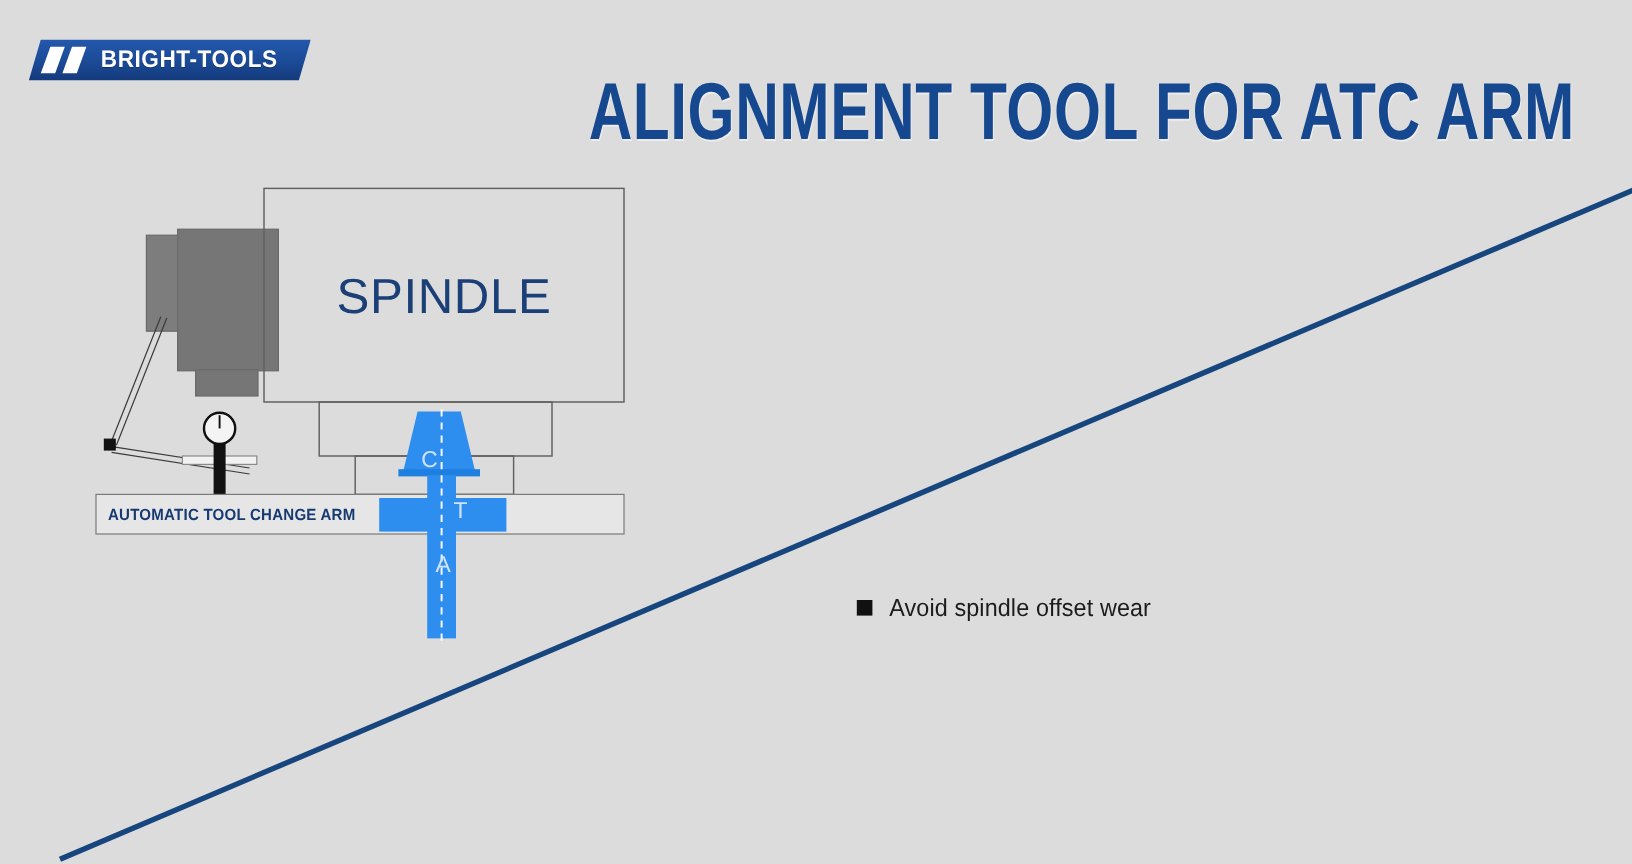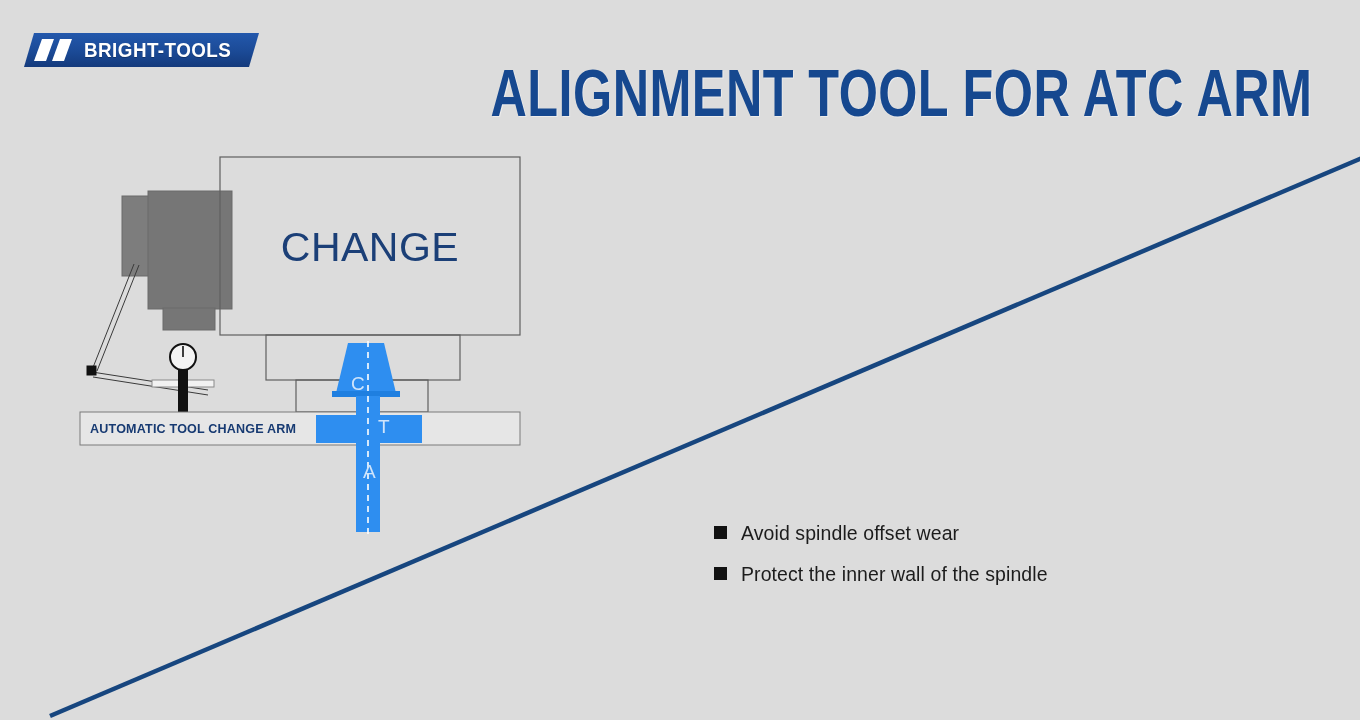--- a/index.html
+++ b/index.html
@@ -170,7 +170,7 @@
       </g>
     </svg>
 
-    <div class="spindle-label">CHANGE</div>
+    <div class="spindle-label">SPINDLE</div>
 
     <div class="atc-label">AUTOMATIC TOOL CHANGE ARM</div>
 

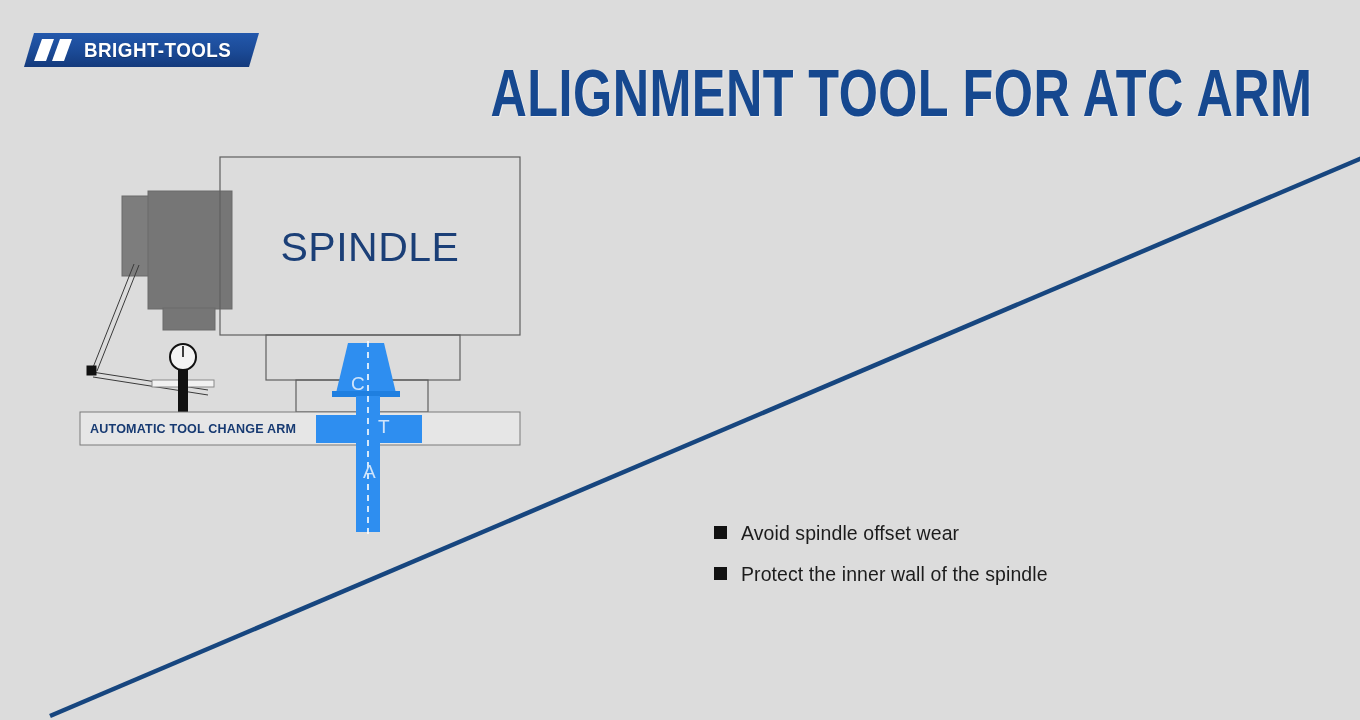--- a/index.html
+++ b/index.html
@@ -87,7 +87,7 @@
   .tool-letter.a { left:363px; top:461px; }
 
   
-  .bullets { position:absolute; left:714px; top:512px; width:620px; }
+  .bullets { position:absolute; left:714px; top:486px; width:620px; }
   .bullet-row { display:flex; align-items:center; height:41px; }
   .bullet-sq {
     width:13px; height:13px; background:#111111;

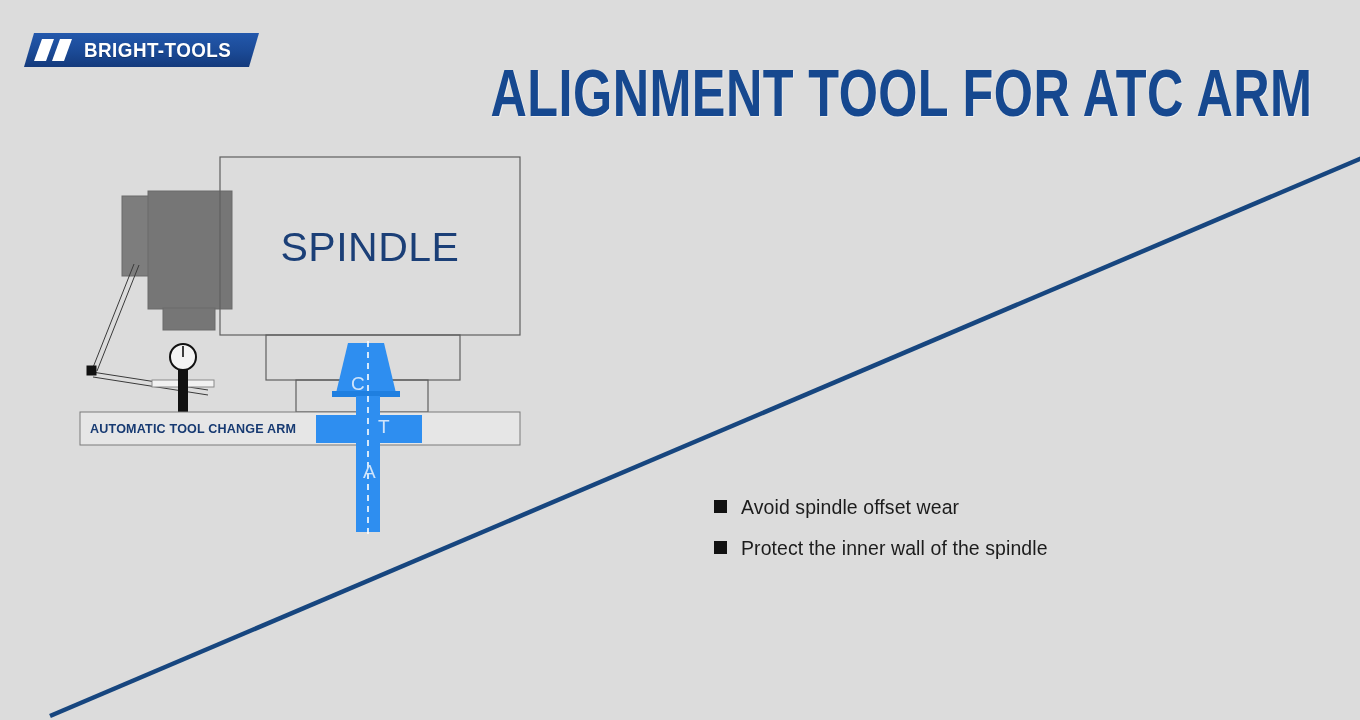--- a/index.html
+++ b/index.html
@@ -184,10 +184,6 @@
       <span class="bullet-sq"></span>
       <span class="bullet-text">Avoid spindle offset wear</span>
     </div>
-    <div class="bullet-row">
-      <span class="bullet-sq"></span>
-      <span class="bullet-text">Protect the inner wall of the spindle</span>
-    </div>
   </div>
 
 </div>

